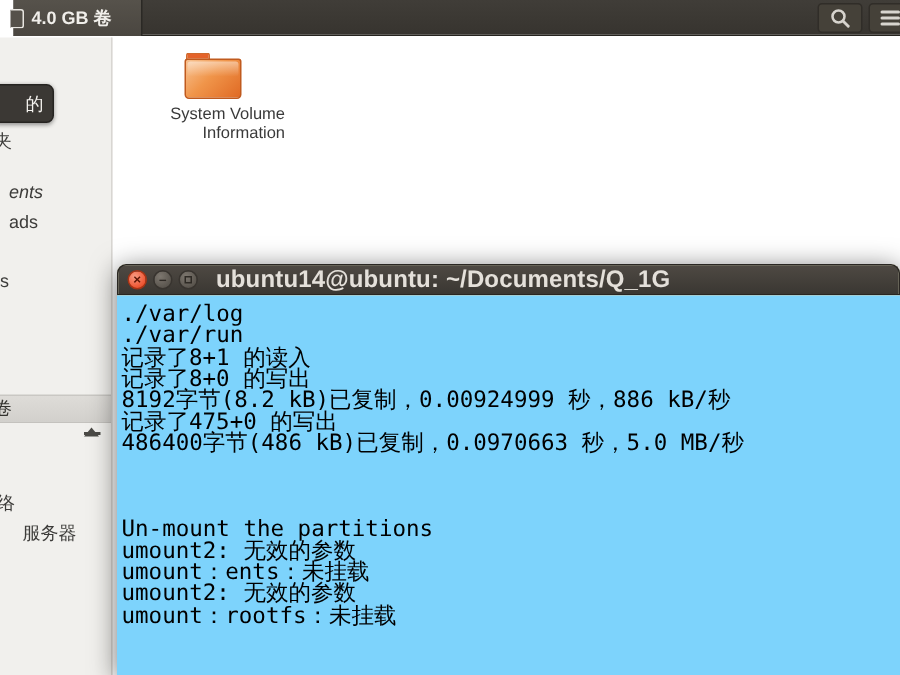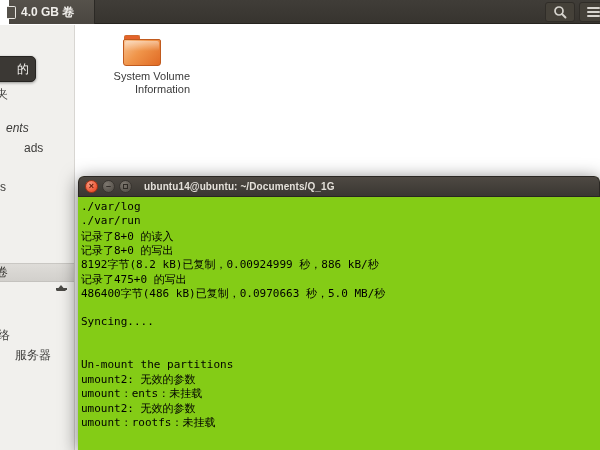--- a/index.html
+++ b/index.html
@@ -108,7 +108,7 @@
     </div>
     <span class="sb-label" style="left:-4px; top:61px;">夹</span>
     <span class="sb-label" style="left:6px; top:96px;font-style:italic;">ents</span>
-    <span class="sb-label" style="left:24px; top:116px;">ads</span>
+    <span class="sb-label" style="left:6px; top:116px;">ads</span>
     <span class="sb-label" style="left:0px; top:155px;">s</span>
     <div class="sb-row-sel">
       <span class="lbl">卷</span>

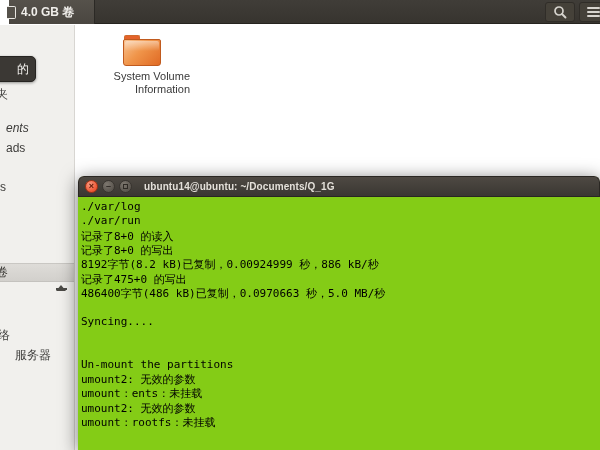--- a/index.html
+++ b/index.html
@@ -69,7 +69,7 @@
   .wbtn.min, .wbtn.max { background:radial-gradient(circle at 35% 30%,#7d776f,#5b564f 70%);
                 border:1px solid #38342f; color:#2e2a25; font-weight:bold; }
   .wbtn.max span { display:block; width:5px; height:5px; border:1.5px solid #2e2a25; background:transparent; }
-  .title-text { margin-left:12px; font-size:10px; font-weight:bold; color:#e4e0da;
+  .title-text { margin-left:12px; font-size:16px; font-weight:bold; color:#e4e0da;
                 white-space:nowrap; letter-spacing:.1px; }
   .term-body { position:absolute; left:0; top:21px; right:0; bottom:0; background:#84cc16;
                padding:3px 8px 0 3px; overflow:hidden;

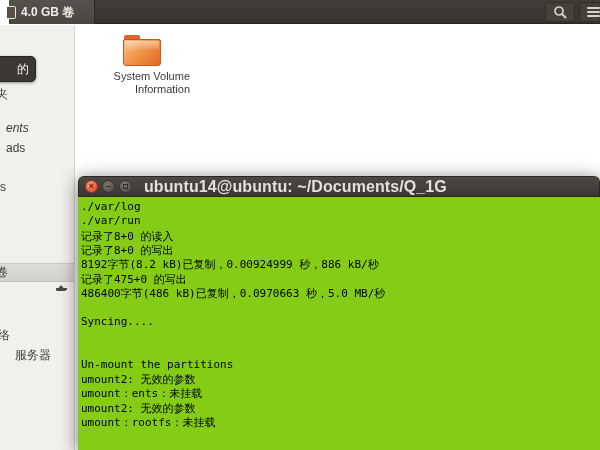--- a/index.html
+++ b/index.html
@@ -71,10 +71,10 @@
   .wbtn.max span { display:block; width:5px; height:5px; border:1.5px solid #2e2a25; background:transparent; }
   .title-text { margin-left:12px; font-size:16px; font-weight:bold; color:#e4e0da;
                 white-space:nowrap; letter-spacing:.1px; }
-  .term-body { position:absolute; left:0; top:21px; right:0; bottom:0; background:#84cc16;
+  .term-body { position:absolute; left:0; top:21px; right:0; bottom:0; background:#7dd3fc;
                padding:3px 8px 0 3px; overflow:hidden;
                font-family:"DejaVu Sans Mono","Liberation Mono",monospace;
-               font-size:11px; color:#000000; }
+               font-size:15px; color:#000000; }
   .term-line { height:14.35px; white-space:pre; }
 </style>
 </head>

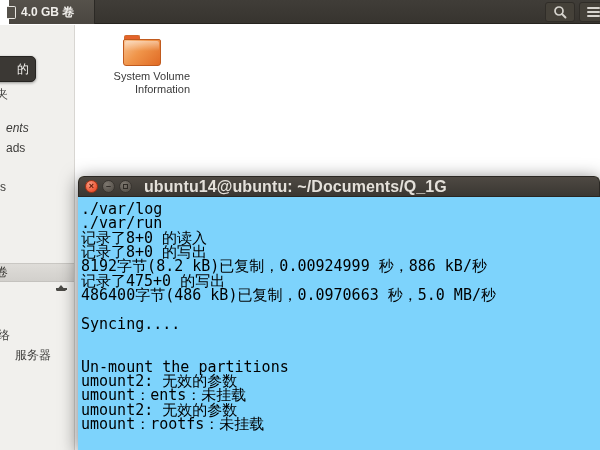--- a/index.html
+++ b/index.html
@@ -146,7 +146,7 @@
     <div class="term-body">
       <div class="term-line">./var/log</div>
       <div class="term-line">./var/run</div>
-      <div class="term-line">记录了8+0 的读入</div>
+      <div class="term-line">记录了8+1 的读入</div>
       <div class="term-line">记录了8+0 的写出</div>
       <div class="term-line">8192字节(8.2 kB)已复制，0.00924999 秒，886 kB/秒</div>
       <div class="term-line">记录了475+0 的写出</div>

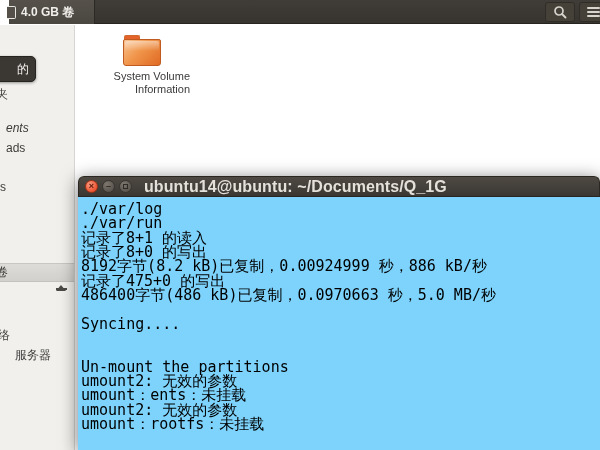--- a/index.html
+++ b/index.html
@@ -152,7 +152,6 @@
       <div class="term-line">记录了475+0 的写出</div>
       <div class="term-line">486400字节(486 kB)已复制，0.0970663 秒，5.0 MB/秒</div>
       <div class="term-line"></div>
-      <div class="term-line">Syncing....</div>
       <div class="term-line"></div>
       <div class="term-line"></div>
       <div class="term-line">Un-mount the partitions</div>

